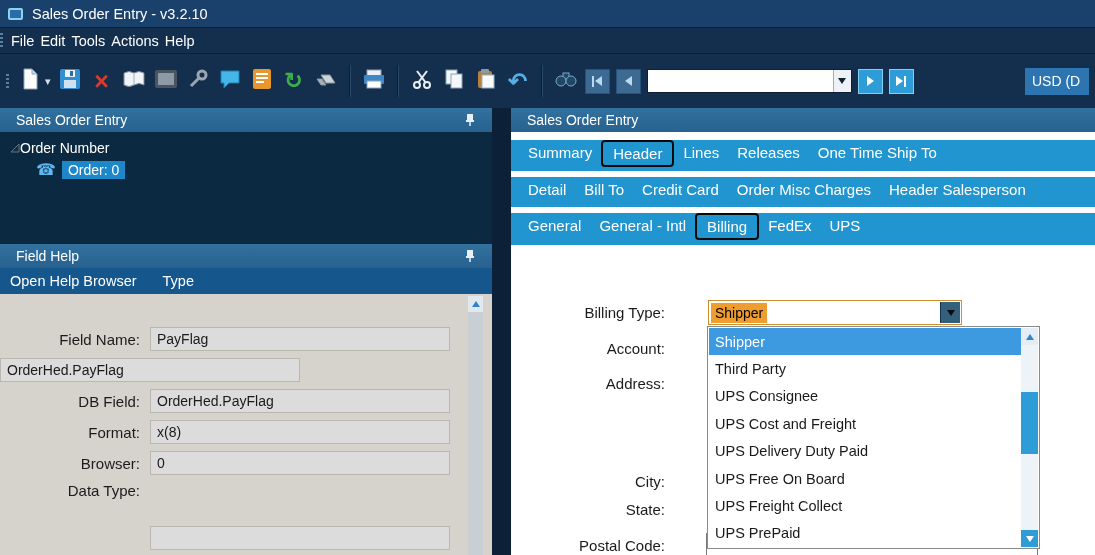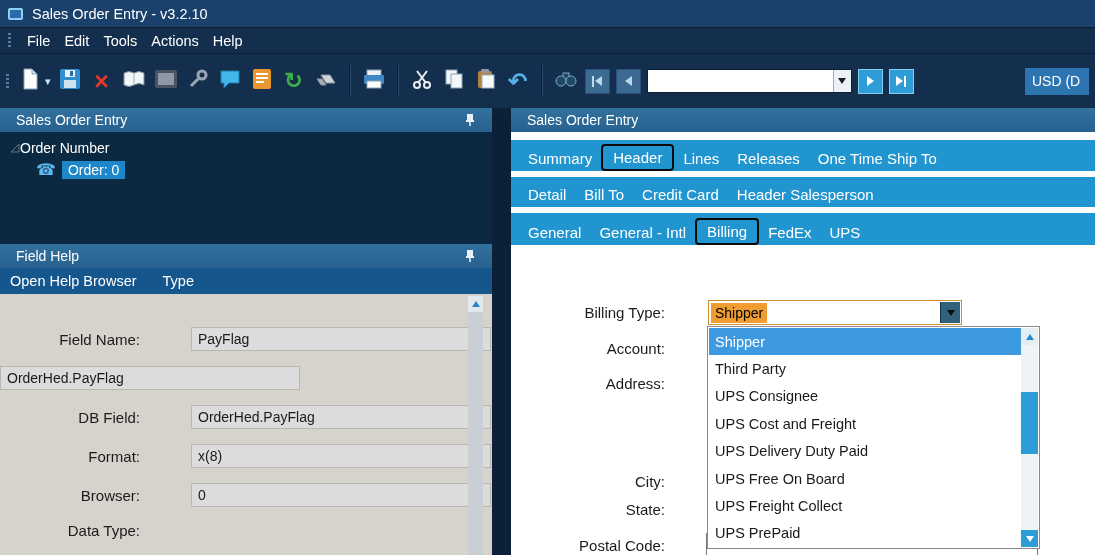--- a/index.html
+++ b/index.html
@@ -14,7 +14,7 @@
 
   
   .menubar { position:absolute; left:0; top:27px; width:1095px; height:26px; background:#142f4e;
-             display:flex; align-items:center; gap:14px; padding:0 8px; border-top:1px solid #0b1e33; }
+             display:flex; align-items:center; gap:6px; padding:0 0; border-top:1px solid #0b1e33; }
   .grip { width:3px; height:15px; background:repeating-linear-gradient(#5a7da0 0 2px, transparent 2px 4px); margin-right:2px; }
   .menu-item { color:#fff; font-size:14.5px; }
 

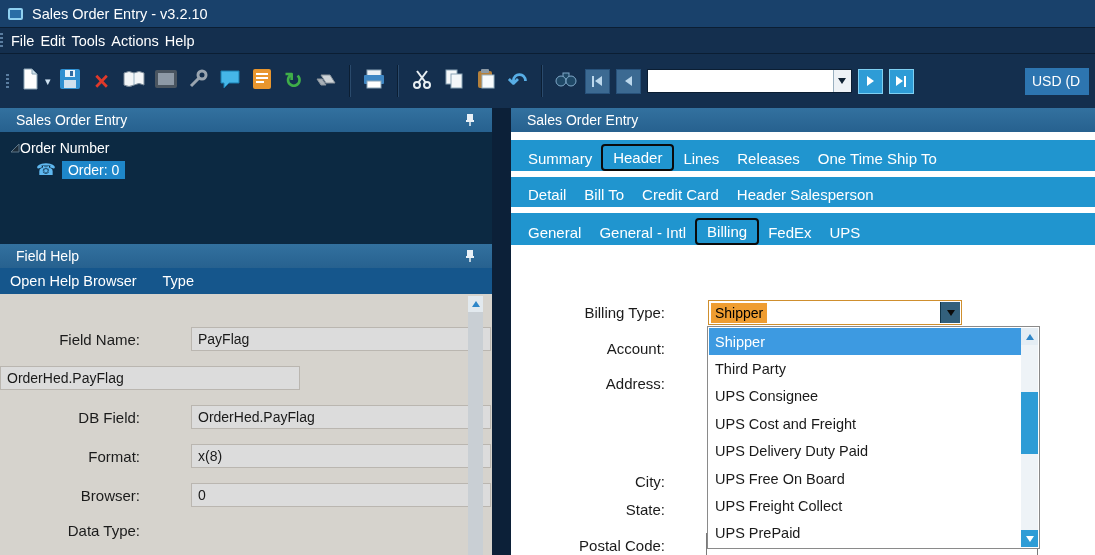--- a/index.html
+++ b/index.html
@@ -71,7 +71,7 @@
   
   .main-panel { position:absolute; left:511px; top:108px; width:584px; height:447px; }
   .main-body { position:absolute; left:0; top:24px; right:0; bottom:0; background:#fff; }
-  .tabband { position:absolute; left:0; right:0; background:#2095cf; display:flex; align-items:flex-end; padding:0 8px; }
+  .tabband { position:absolute; left:0; right:0; background:#2095cf; display:flex; align-items:flex-start; padding:0 8px; }
   .band1 { top:8px; height:31px; }
   .band2 { top:45px; height:30px; }
   .band3 { top:81px; height:32px; }

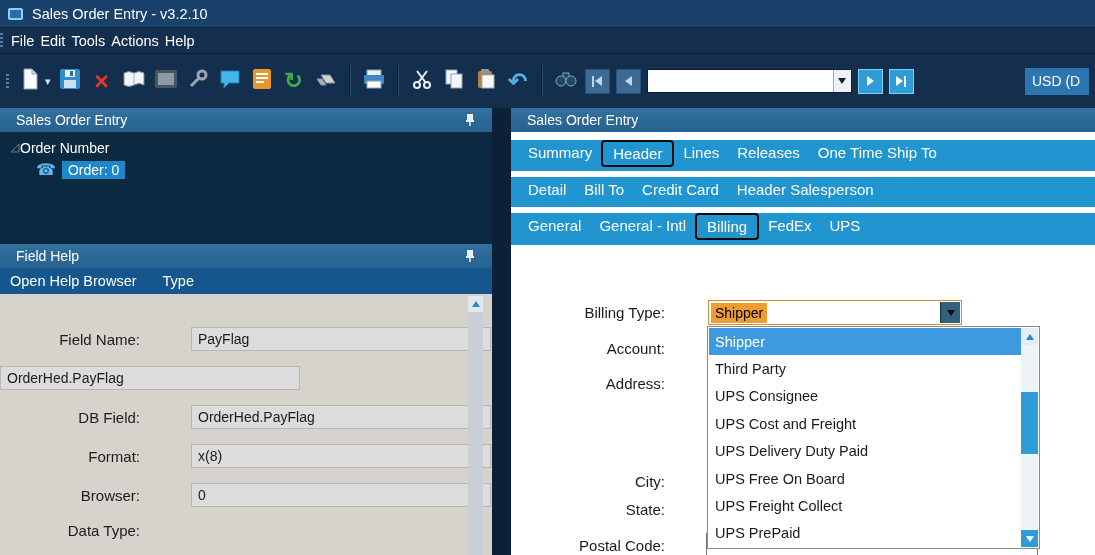--- a/index.html
+++ b/index.html
@@ -389,6 +389,7 @@
         <div class="tab">Detail</div>
         <div class="tab">Bill To</div>
         <div class="tab">Credit Card</div>
+        <div class="tab">Order Misc Charges</div>
         <div class="tab">Header Salesperson</div>
       </div>
 

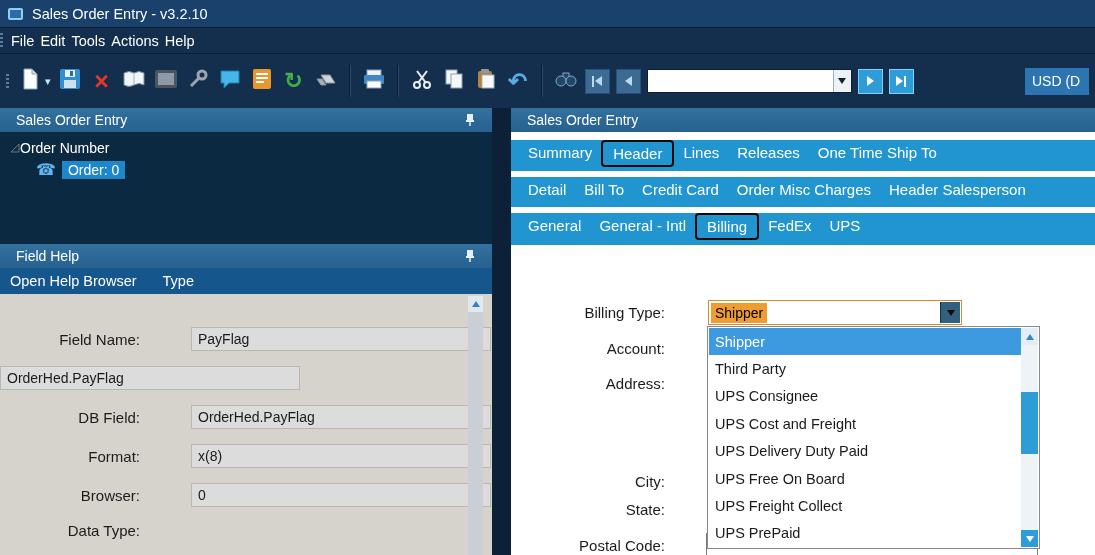--- a/index.html
+++ b/index.html
@@ -59,7 +59,7 @@
              display:flex; align-items:center; gap:26px; padding:0 10px; }
   .fh-menu-item { color:#fff; font-size:14.5px; }
   .fh-content { position:absolute; left:0; top:50px; right:0; bottom:0; padding-top:33px; }
-  .fh-row { display:flex; align-items:center; margin-bottom:15px;gap:41px; }
+  .fh-row { display:flex; align-items:center; margin-bottom:7px; }
   .fh-label { width:150px; text-align:right; padding-right:10px; font-size:15px; color:#1b1b1b; }
   .fh-box { width:300px; height:24px; background:#dcdcdc; border:1px solid #bab6b0; font-size:14px;
             color:#1a1a1a; padding:3px 6px; }

